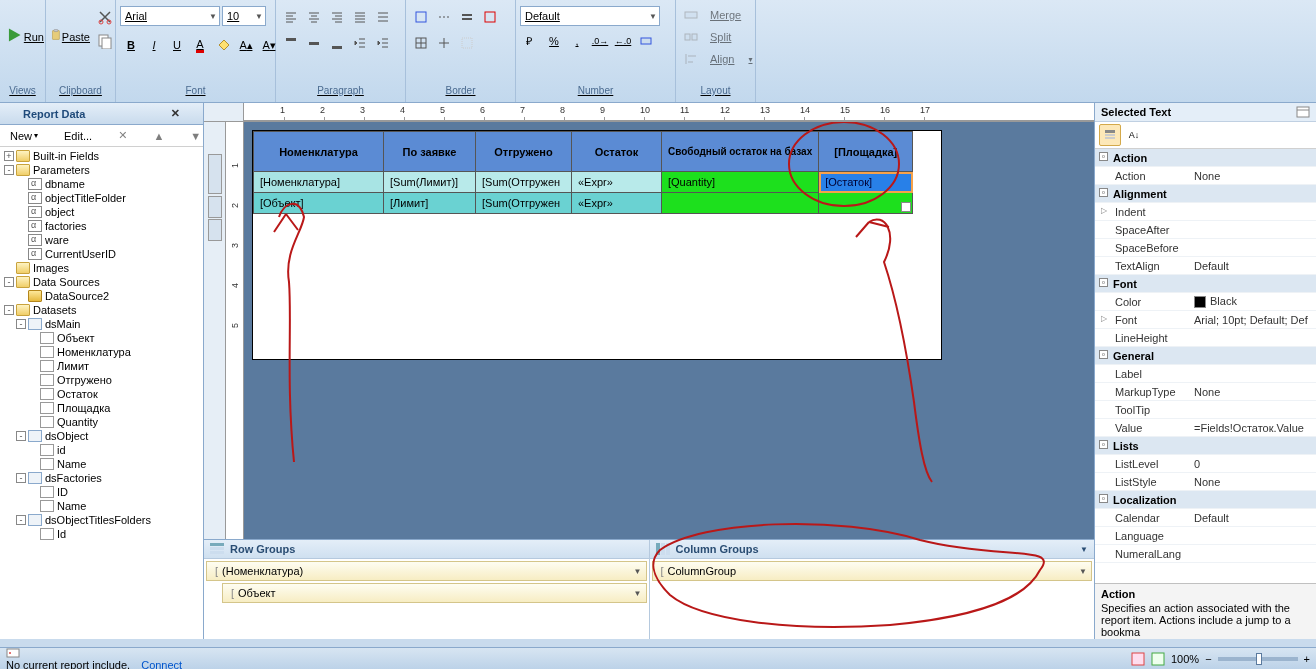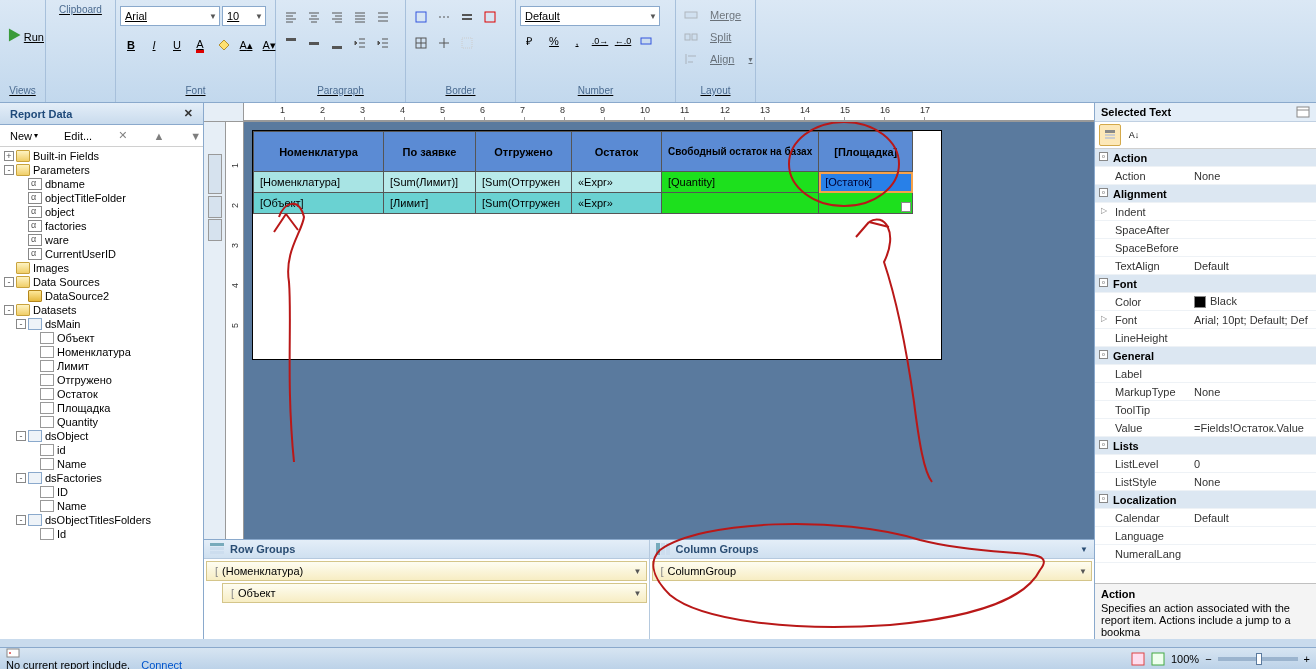--- a/index.html
+++ b/index.html
@@ -110,6 +110,30 @@
     <div class="ribbon-group-label">Views</div>
   </div>
   <div class="ribbon-group" style="width:70px">
+    <div class="ribbon-group-body">
+      <div class="big-btn">
+        <svg class="ico" viewBox="0 0 24 24">
+            <rect x="5" y="3" width="14" height="18" rx="1" fill="#e6cc7a" stroke="#b49030"></rect>
+            <rect x="8" y="1" width="8" height="4" rx="1" fill="#ccc" stroke="#888"></rect>
+          </svg>
+        <span>Paste</span>
+      </div>
+      <div style="display:flex;flex-direction:column;gap:2px;padding-top:4px">
+        <div class="icon-btn">
+            <svg width="16" height="16">
+              <path d="M3 3 L13 13 M13 3 L3 13" stroke="#555" stroke-width="1.5"></path>
+              <circle cx="4" cy="13" r="2" fill="none" stroke="#d44"></circle>
+              <circle cx="12" cy="13" r="2" fill="none" stroke="#d44"></circle>
+            </svg>
+          </div>
+        <div class="icon-btn">
+            <svg width="16" height="16">
+              <rect x="2" y="2" width="9" height="11" fill="#fff" stroke="#888"></rect>
+              <rect x="5" y="5" width="9" height="11" fill="#fff" stroke="#888"></rect>
+            </svg>
+          </div>
+      </div>
+    </div>
     <div class="ribbon-group-label">Clipboard</div>
   </div>
   <div class="ribbon-group" style="width:160px">

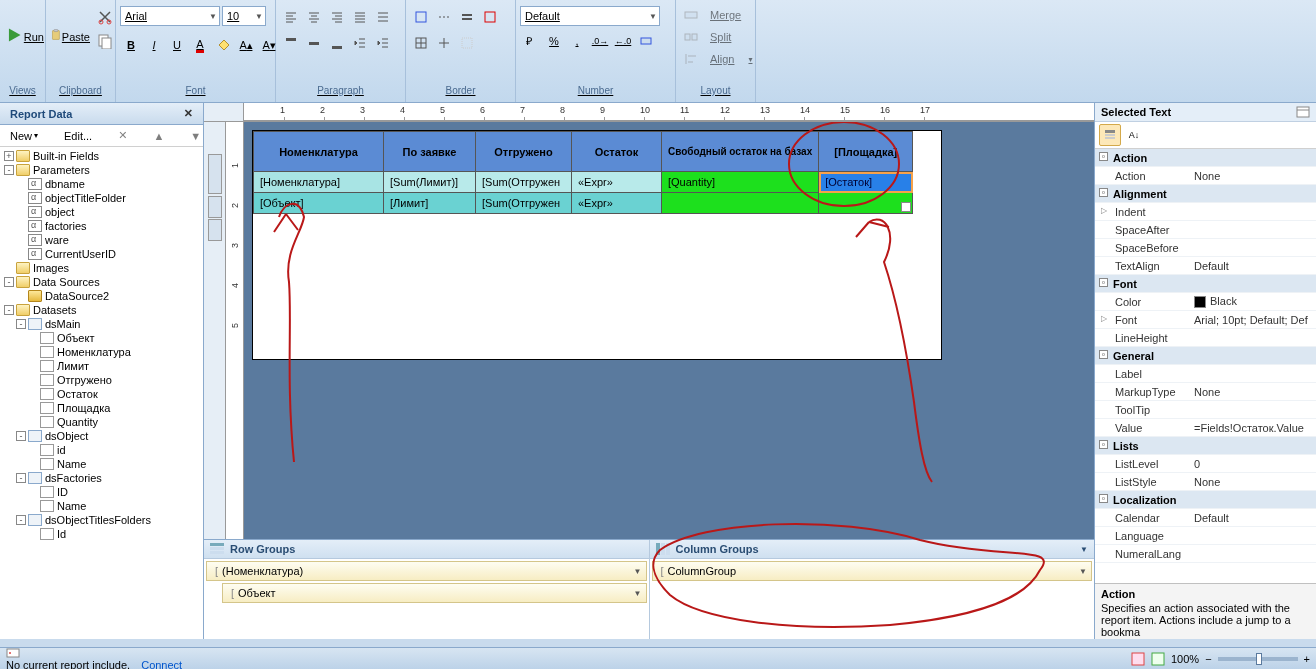--- a/index.html
+++ b/index.html
@@ -21,7 +21,7 @@
 
 
 .main { display: flex; height: 536px; }
-.panel-header { background: linear-gradient(#e4eef8, #c9dbed); border-bottom: 1px solid #8aa9cc; padding: 4px 10px; display: flex; justify-content: space-between; align-items: center; font-weight: bold; color: #1f4a7a; }
+.panel-header { background: linear-gradient(#e4eef8, #c9dbed); border-bottom: 1px solid #8aa9cc; padding: 4px 23px; display: flex; justify-content: space-between; align-items: center; font-weight: bold; color: #1f4a7a; }
 .panel-header .x { cursor: pointer; color: #333; }
 
 

